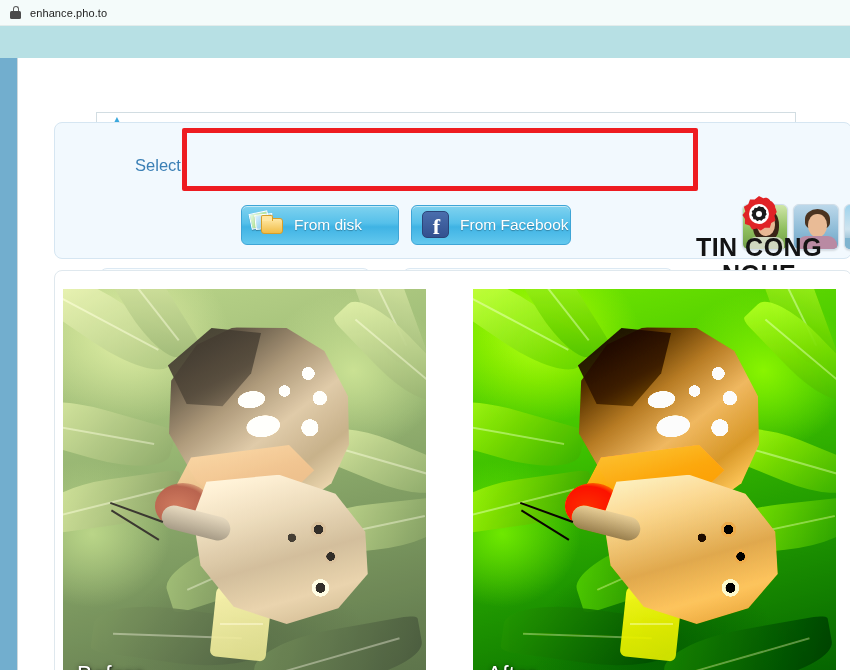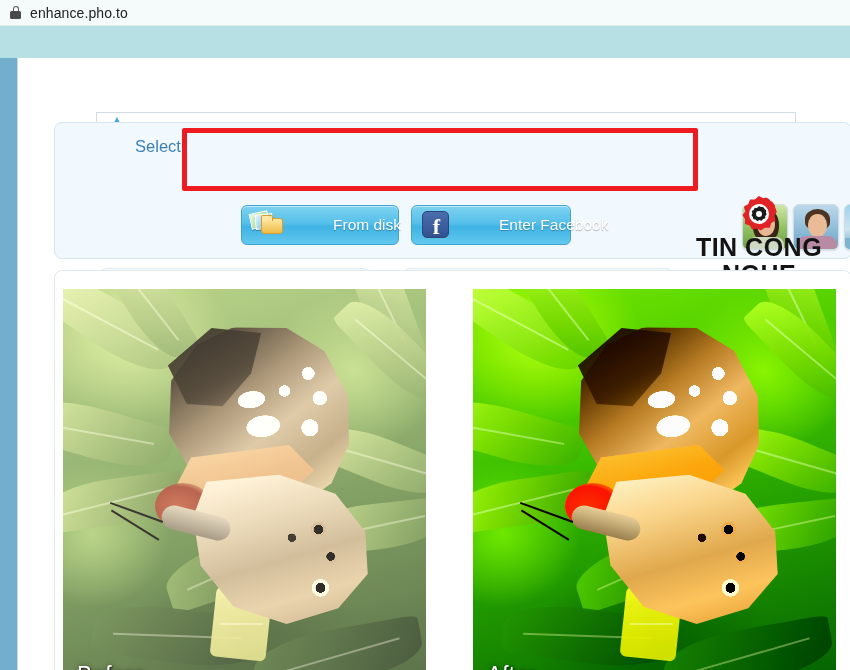--- a/index.html
+++ b/index.html
@@ -30,7 +30,7 @@
     position: absolute; left: 0; bottom: 0; width: 11px; height: 8px;
     background: #4a4a4a; border-radius: 1.5px;
   }
-  #url-text { font-size: 14px; color: #222; letter-spacing: .1px; }
+  #url-text { font-size: 11px; color: #222; letter-spacing: .1px; }
 
   
   #teal-band {

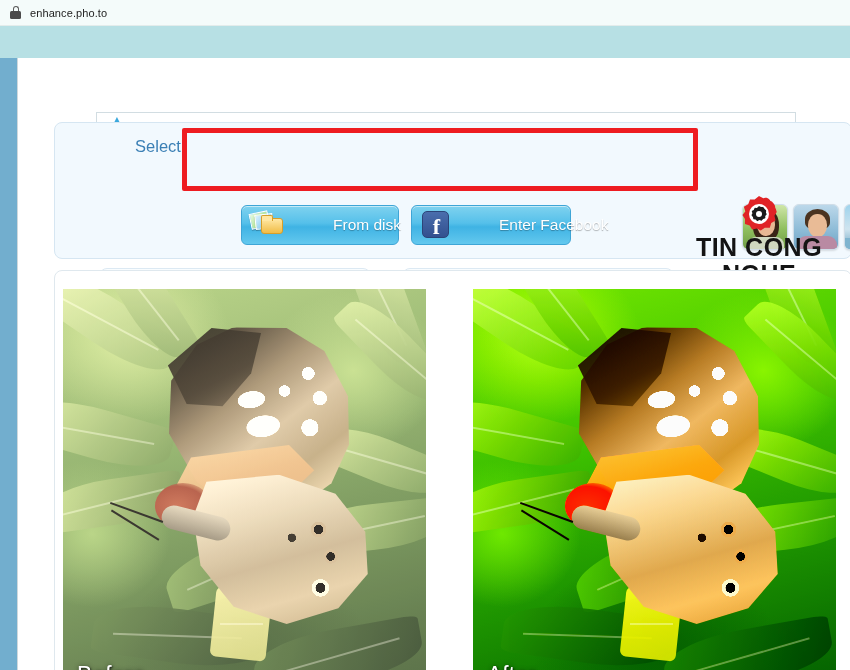--- a/index.html
+++ b/index.html
@@ -84,7 +84,7 @@
   }
 
   #select-photo-label {
-    position: absolute; left: 48px; top: 12px;
+    position: absolute; left: 48px; top: 31px;
     width: 110px;
     text-align: center;
     font-size: 16.5px; line-height: 22px;

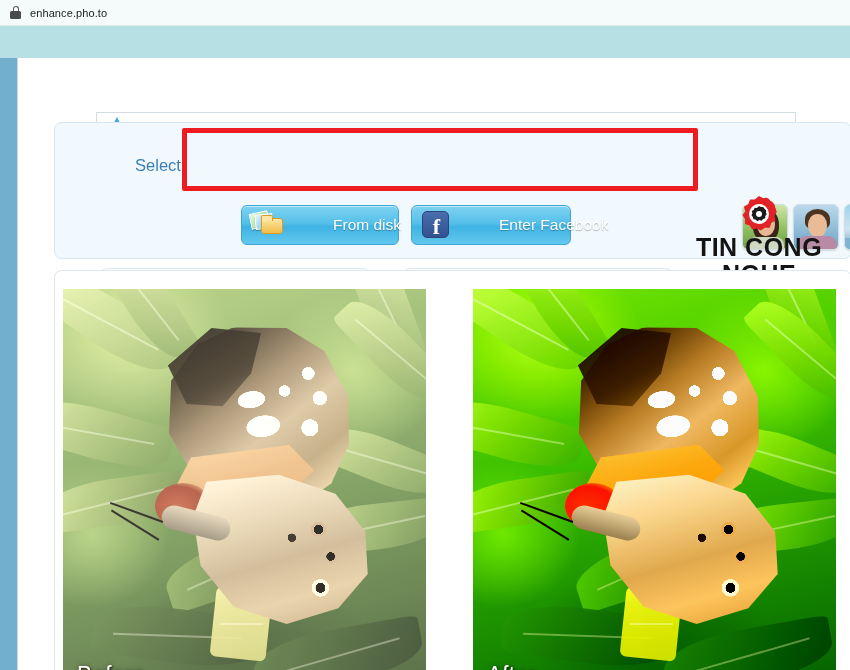--- a/index.html
+++ b/index.html
@@ -117,7 +117,6 @@
     padding: 0 14px 0 8px;
     cursor: pointer;
     position: relative;
-    gap: 39px;
   }
   .pbtn .label {
     color: #ffffff;

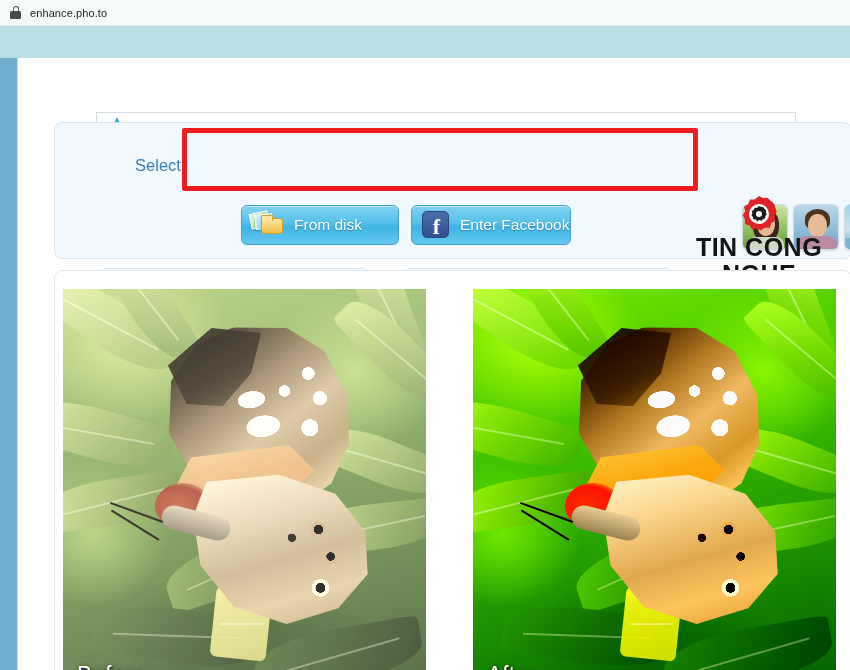--- a/index.html
+++ b/index.html
@@ -438,7 +438,7 @@
               <span class="f">f</span>
             </span>
         </span>
-        <span class="label">Enter Facebook</span>
+        <span class="label">From Facebook</span>
       </div>
     </div>
 

